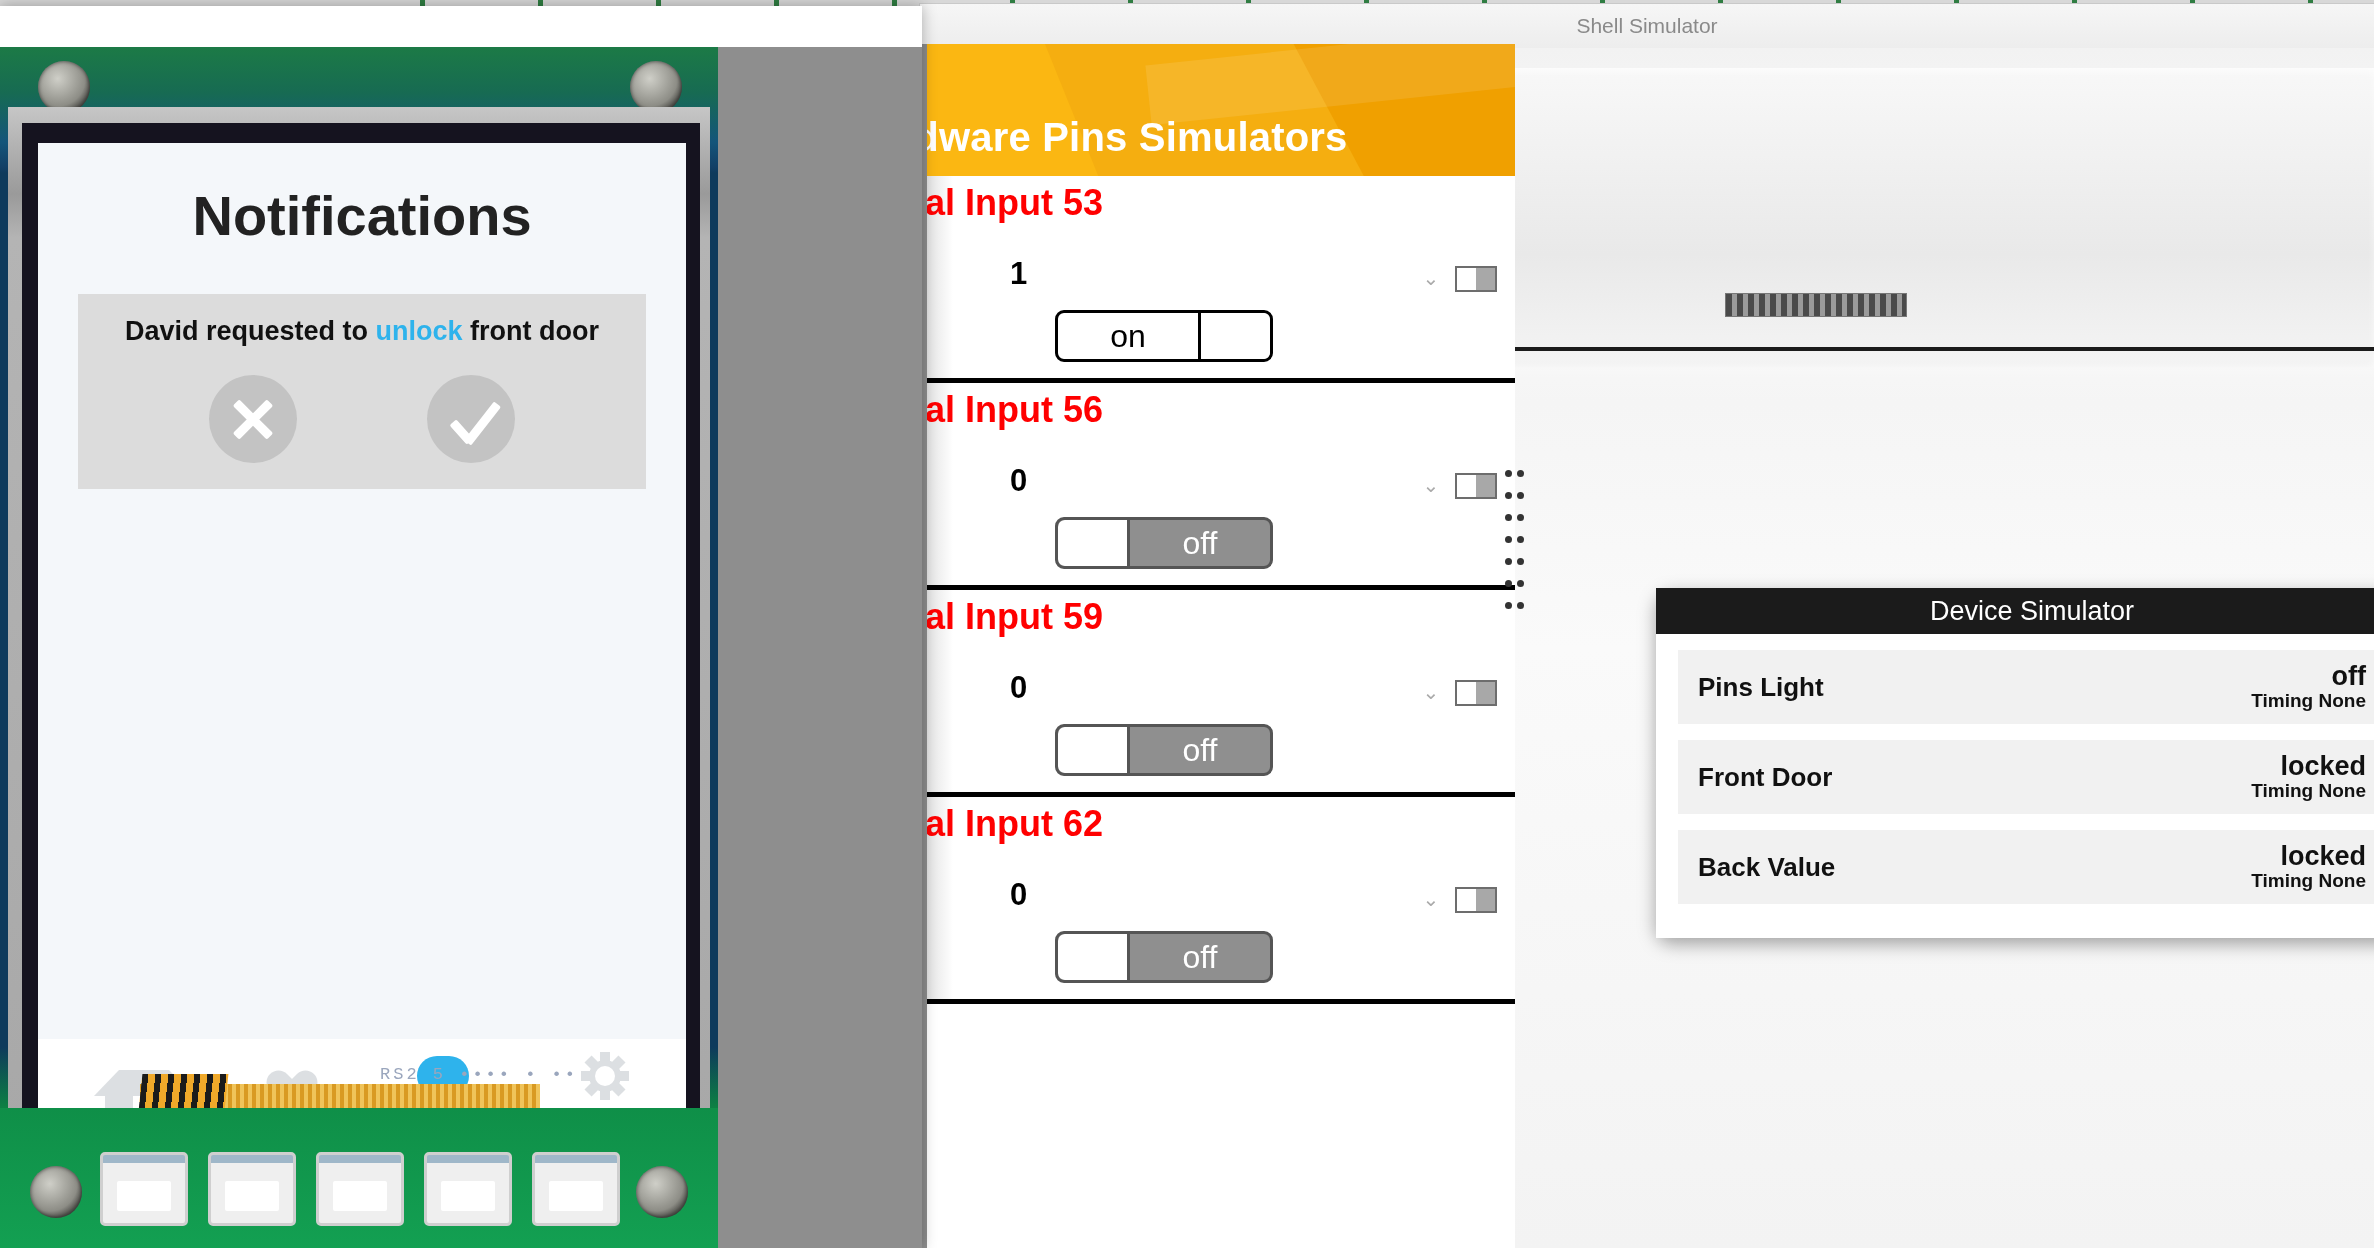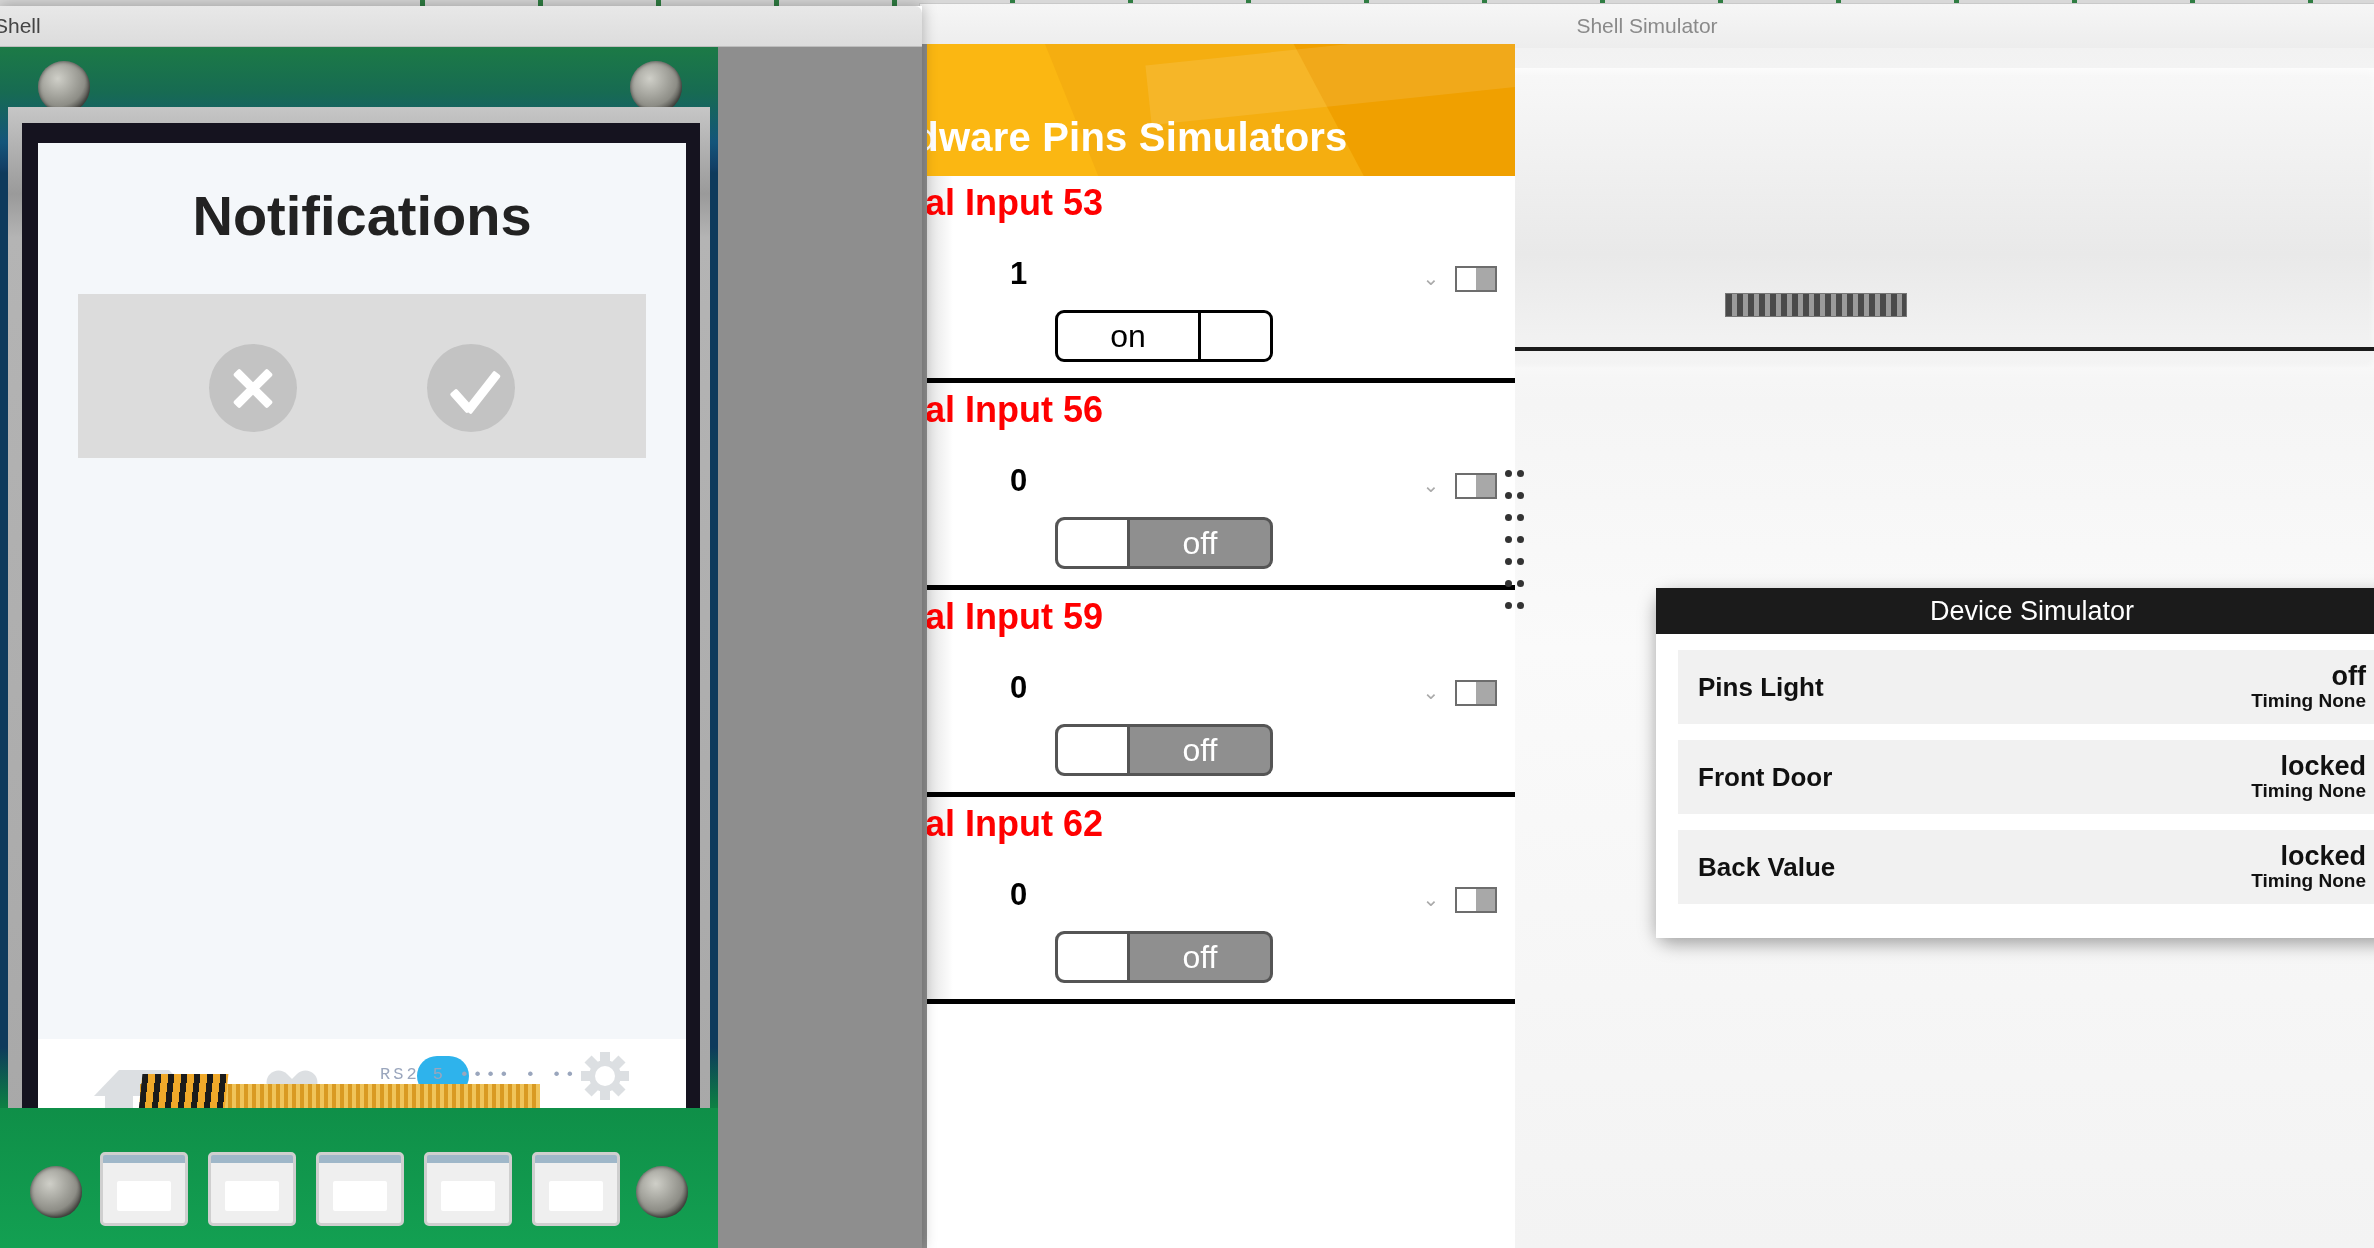--- a/index.html
+++ b/index.html
@@ -568,9 +568,6 @@
   </div>
 
 <div id="shell-window">
-  <div id="shell-titlebar">
-    <div id="shell-title">Shell</div>
-  </div>
 
   <div id="shell-body">
 

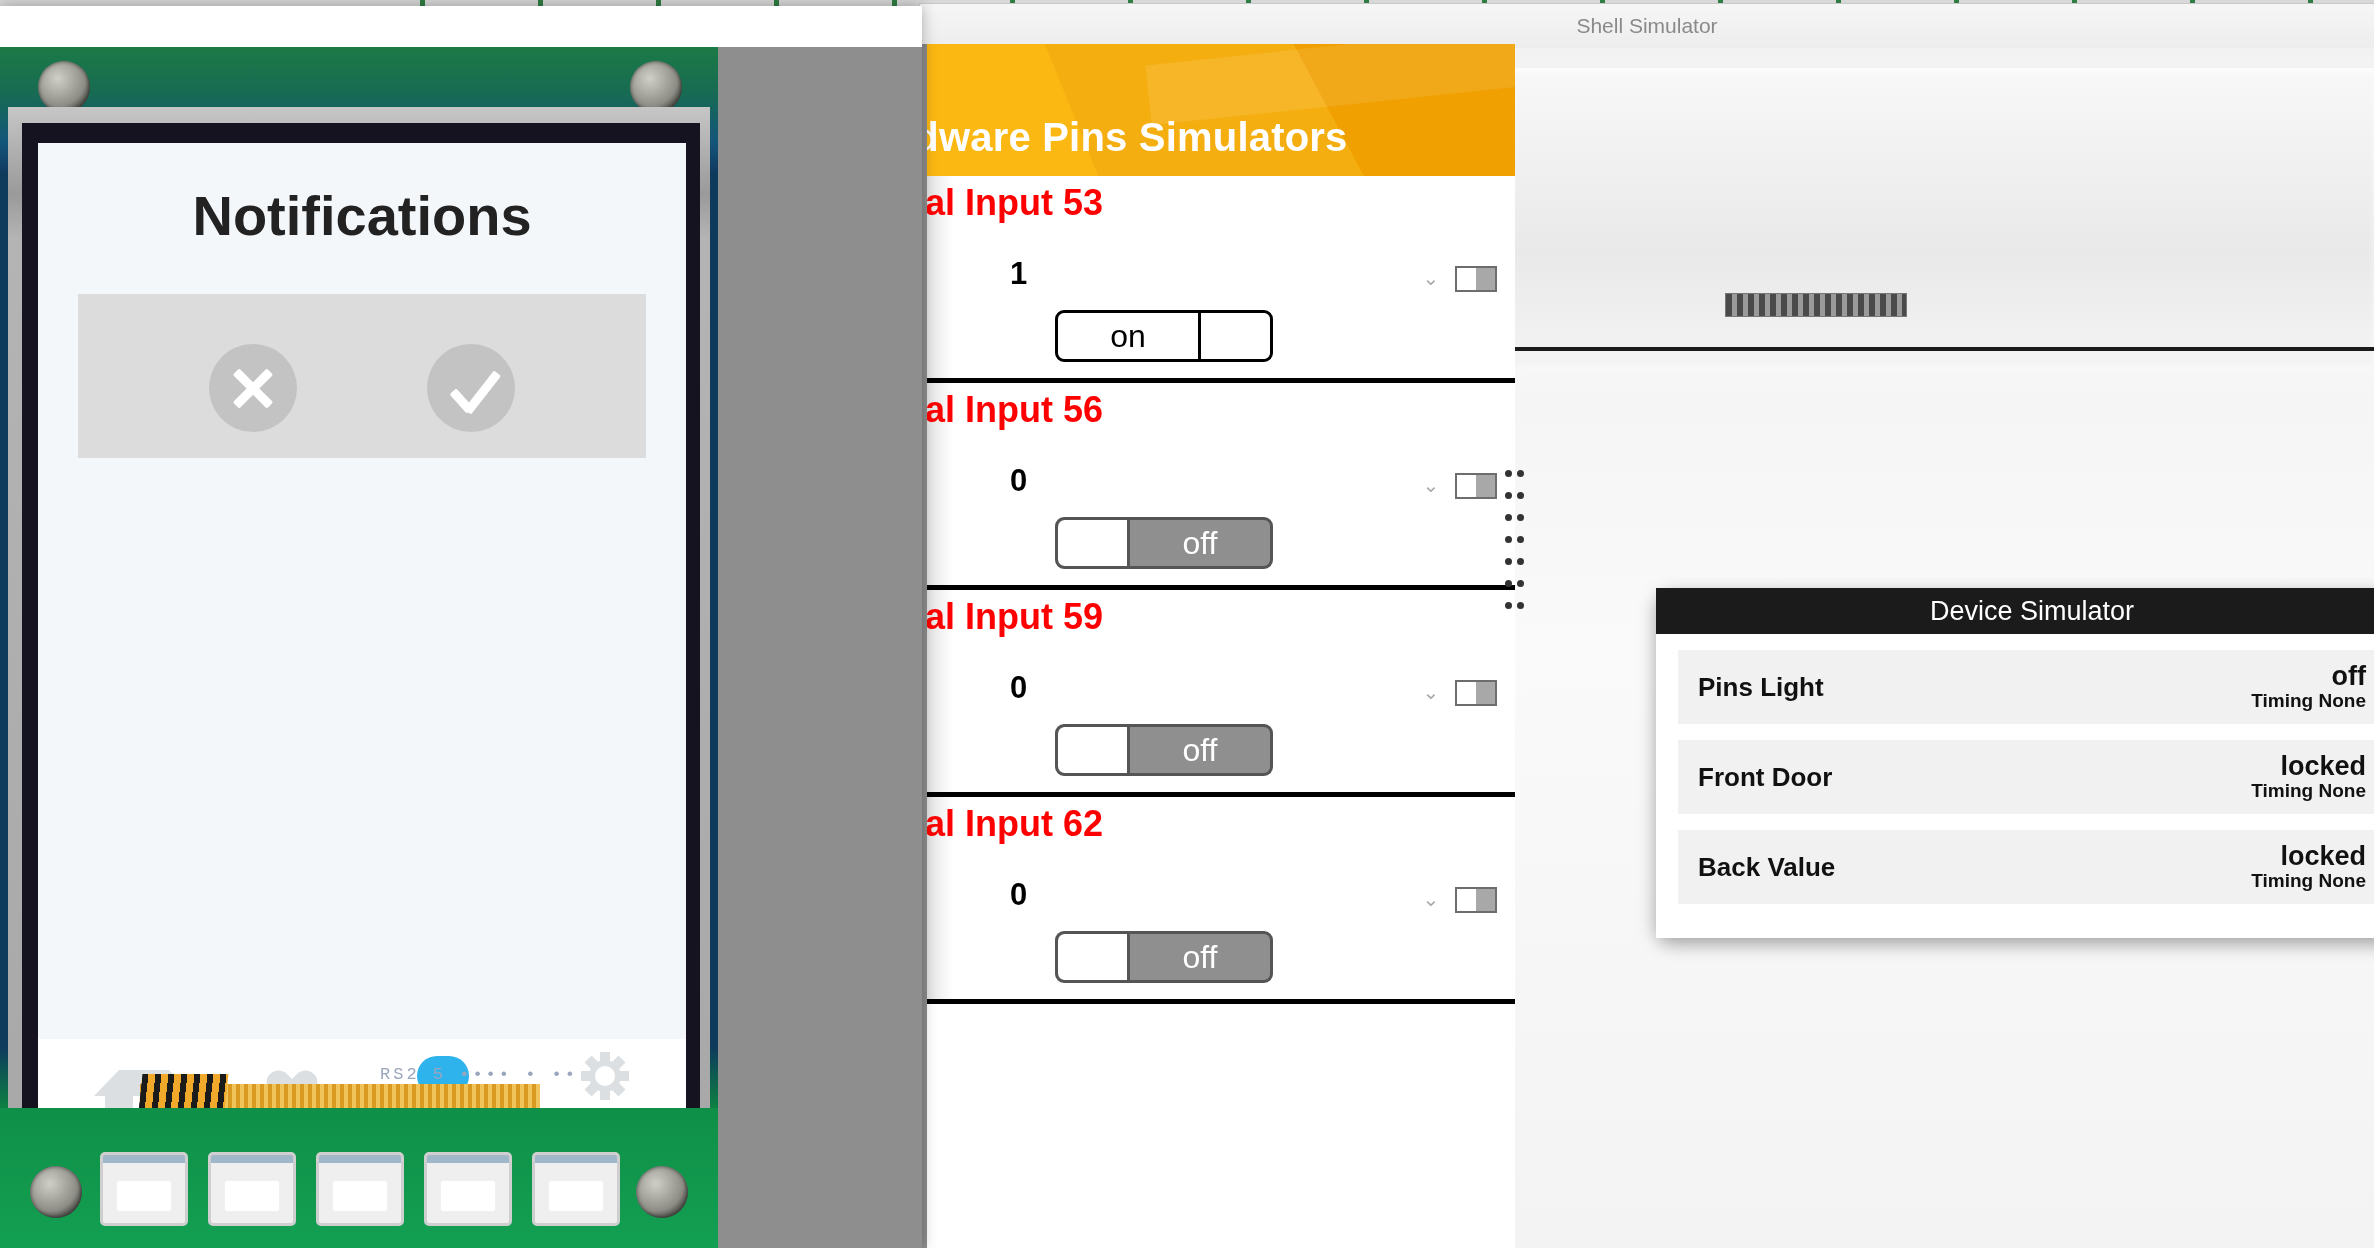--- a/index.html
+++ b/index.html
@@ -582,6 +582,7 @@
         <div id="app-title">Notifications</div>
 
         <div id="notification-card">
+          <div id="notification-text"><span>David requested to </span><span class="hl">unlock</span><span> front door</span></div>
 
           <div id="notification-actions">
             <div class="action-circle">

